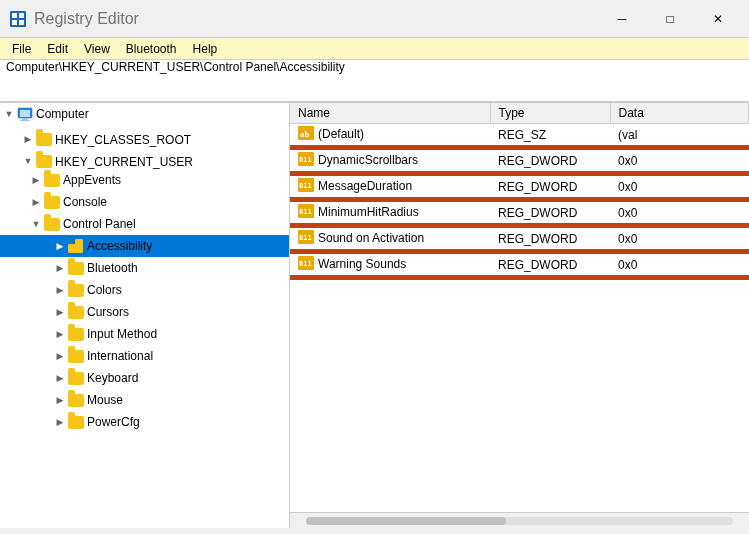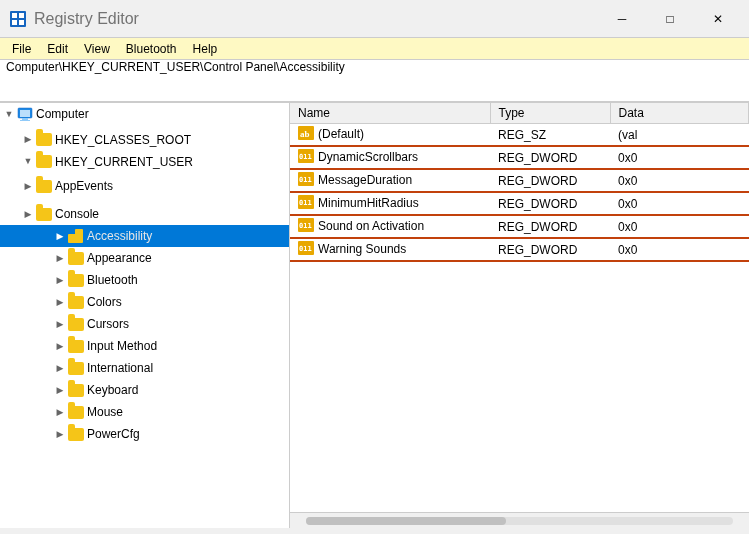--- a/index.html
+++ b/index.html
@@ -186,7 +186,7 @@
 
     .registry-table td {
       padding: 2px 8px;
-      border-bottom: 2px solid #c2410c;
+      border-bottom: 5px solid #c2410c;
       vertical-align: middle;
     }
 

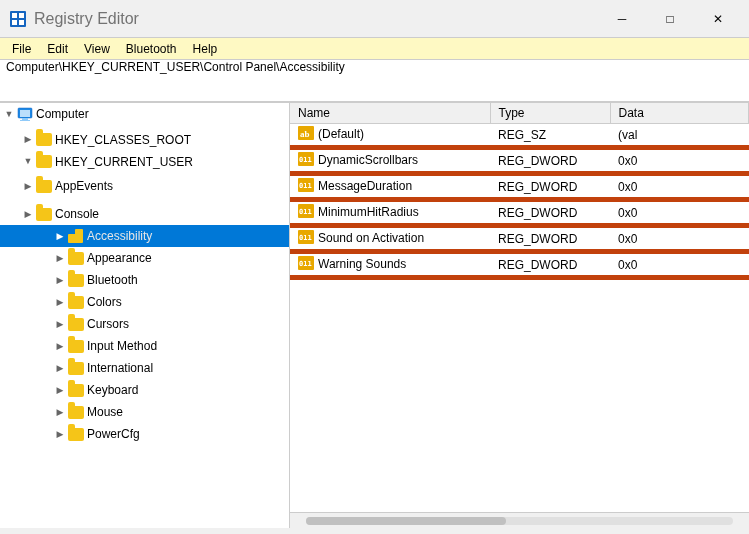--- a/index.html
+++ b/index.html
@@ -219,7 +219,7 @@
 
     .indent-0 { padding-left: 1px; }
     .indent-1 { padding-left: 20px; align-items: flex-end; }
-    .indent-2 { padding-left: 20px; margin-top: 6px; }
+    .indent-2 { padding-left: 28px; }
     .indent-3 { padding-left: 52px; }
   </style>
 </head>

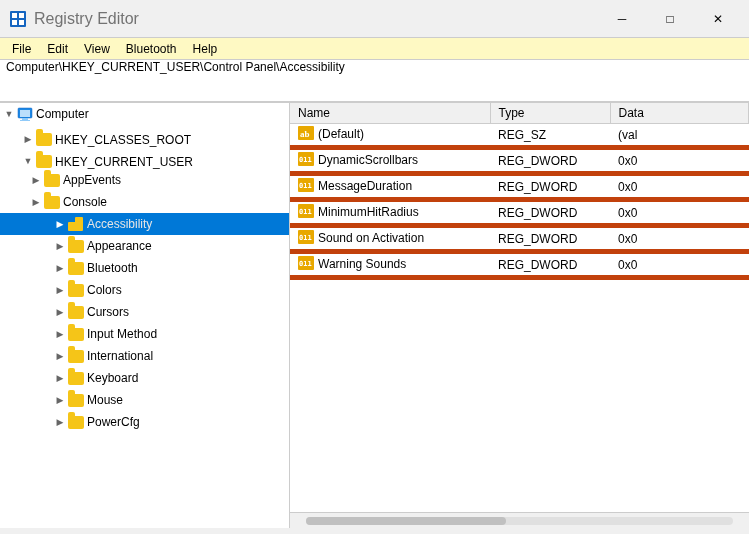--- a/index.html
+++ b/index.html
@@ -305,6 +305,13 @@
       <span class="tree-label">Console</span>
     </div>
 
+    <div class="tree-item indent-2">
+      <div class="expand-btn expanded"></div>
+      <div class="folder-icon">
+        <div class="folder-yellow"></div>
+      </div>
+      <span class="tree-label">Control Panel</span>
+    </div>
 
     <div class="tree-item indent-3 selected">
       <div class="expand-btn collapsed" style="color:#fff"></div>

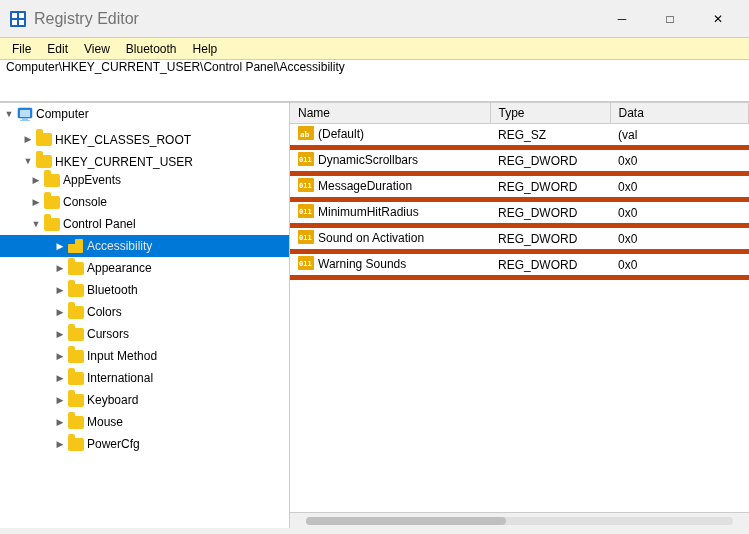--- a/index.html
+++ b/index.html
@@ -104,7 +104,7 @@
       white-space: nowrap;
       user-select: none;
     }
-    .tree-item.selected { background: #0078d7; color: #e5e5e5; }
+    .tree-item.selected { background: #0078d7; color: #000000; }
     .tree-item.selected .folder-icon { color: #fff; }
 
     .expand-btn {

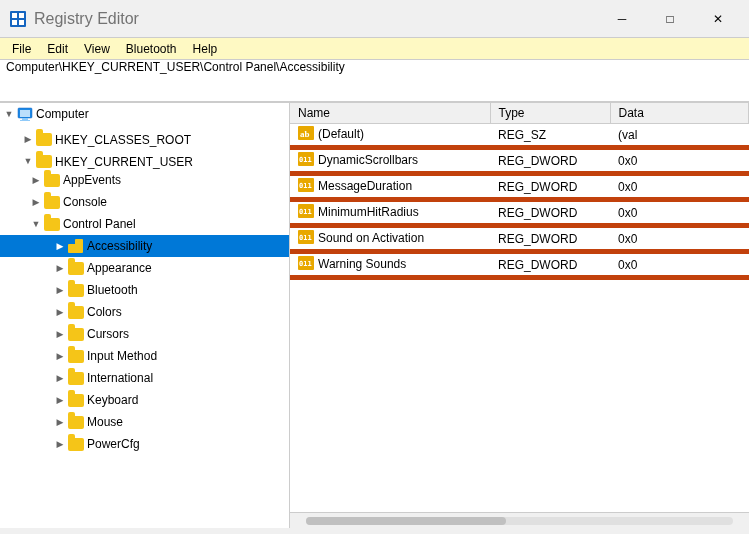--- a/index.html
+++ b/index.html
@@ -323,13 +323,6 @@
       <span class="tree-label">Accessibility</span>
     </div>
 
-    <div class="tree-item indent-3">
-      <div class="expand-btn collapsed"></div>
-      <div class="folder-icon">
-        <div class="folder-yellow"></div>
-      </div>
-      <span class="tree-label">Appearance</span>
-    </div>
 
     <div class="tree-item indent-3">
       <div class="expand-btn collapsed"></div>

